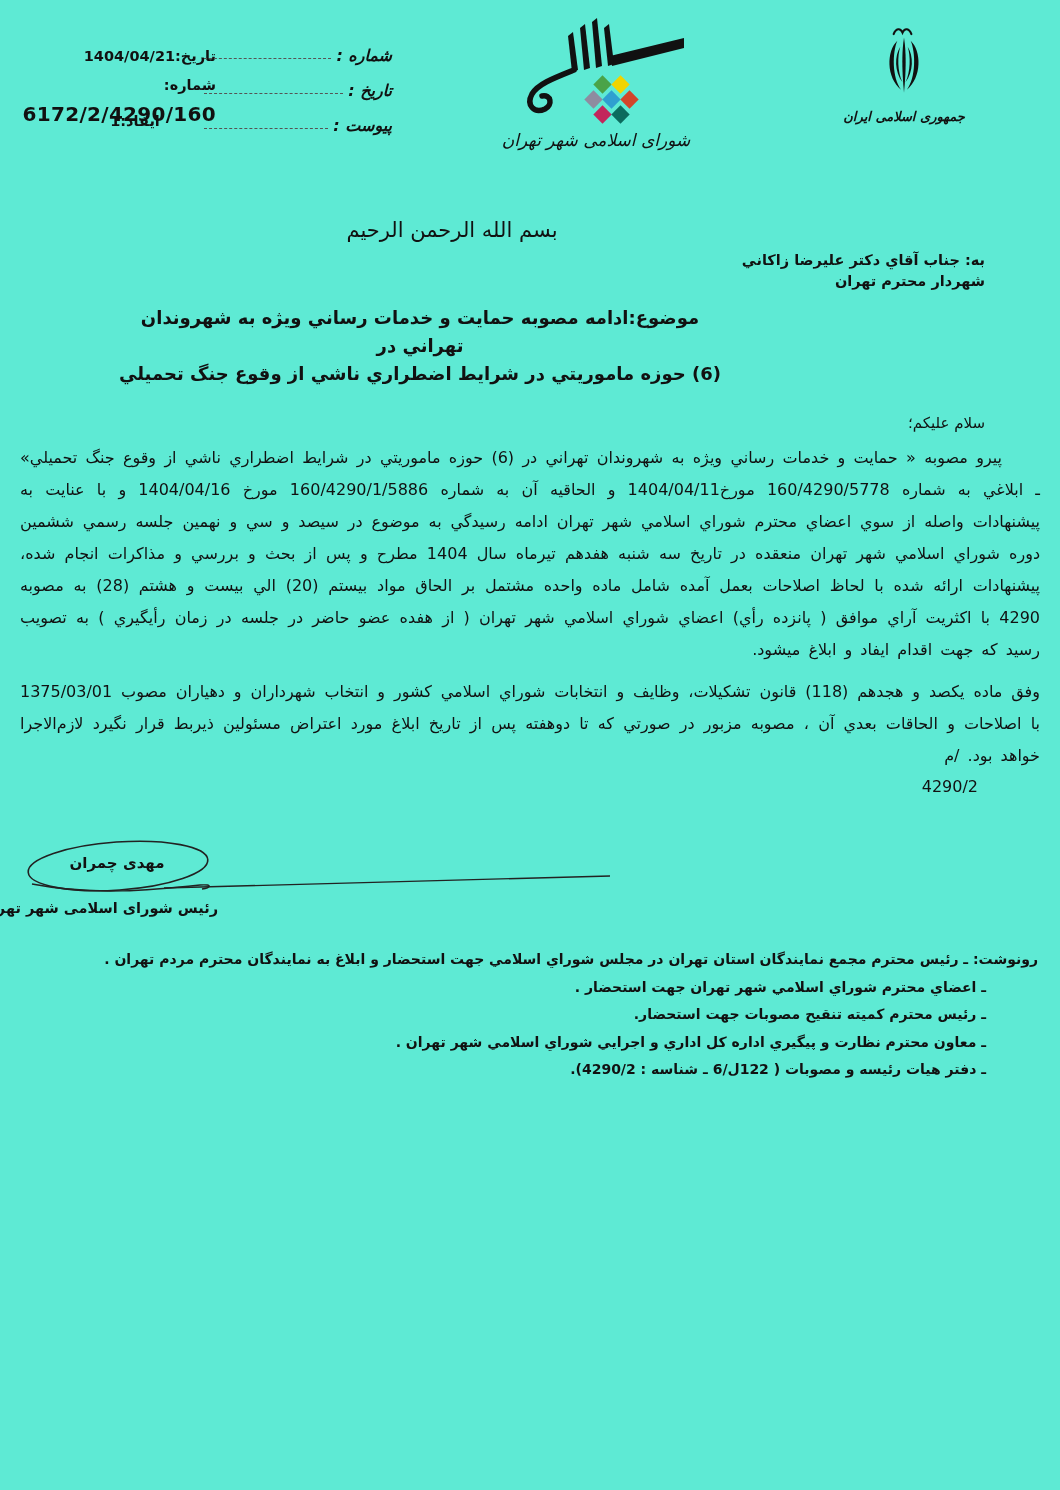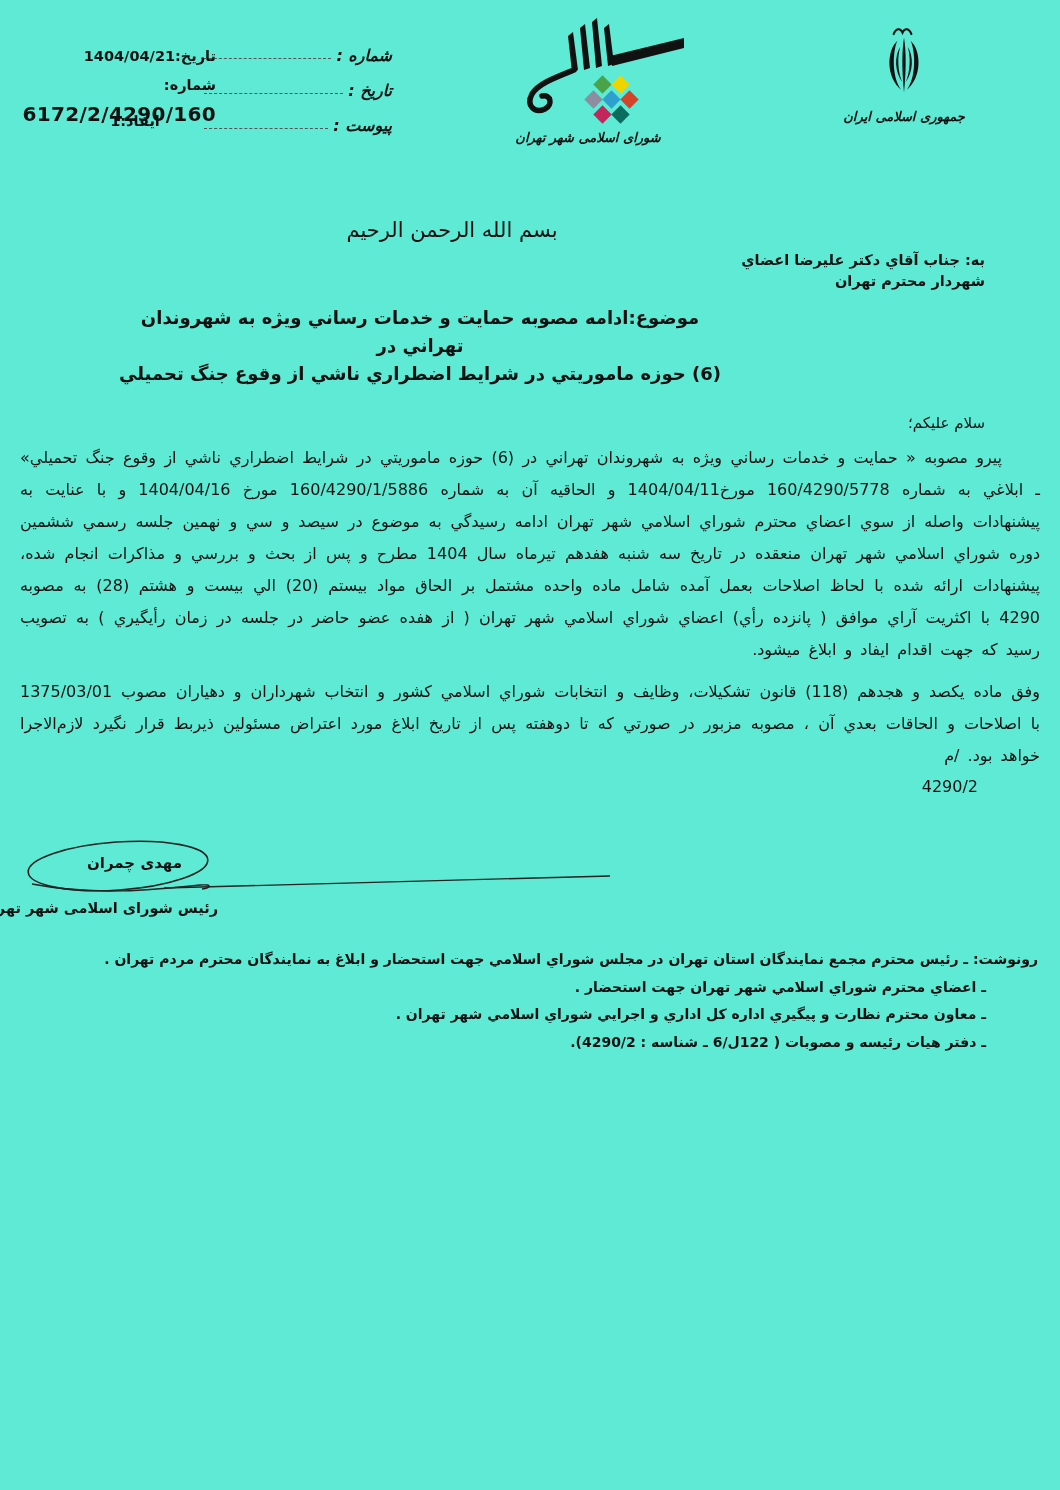--- a/index.html
+++ b/index.html
@@ -27,7 +27,7 @@
   .d0{left:16px;top:0;} .d1{left:34px;top:0;}
   .d2{left:7px;top:15px;} .d3{left:25px;top:15px;} .d4{left:43px;top:15px;}
   .d5{left:16px;top:30px;} .d6{left:34px;top:30px;}
-  .council-name { position:absolute; left:0; top:122px; width:100%; font-size:13px; font-weight:bold; font-style:italic; letter-spacing:.5px; }
+  .council-name { position:absolute; left:8px; top:122px; width:100%; font-size:17px; font-weight:normal; font-style:italic; letter-spacing:.5px; }
 
   .iran-block { position:absolute; right:66px; top:24px; width:180px; text-align:center; }
   .iran-title { margin-top:3px; font-size:13px; font-weight:bold; font-style:italic; letter-spacing:.5px; }

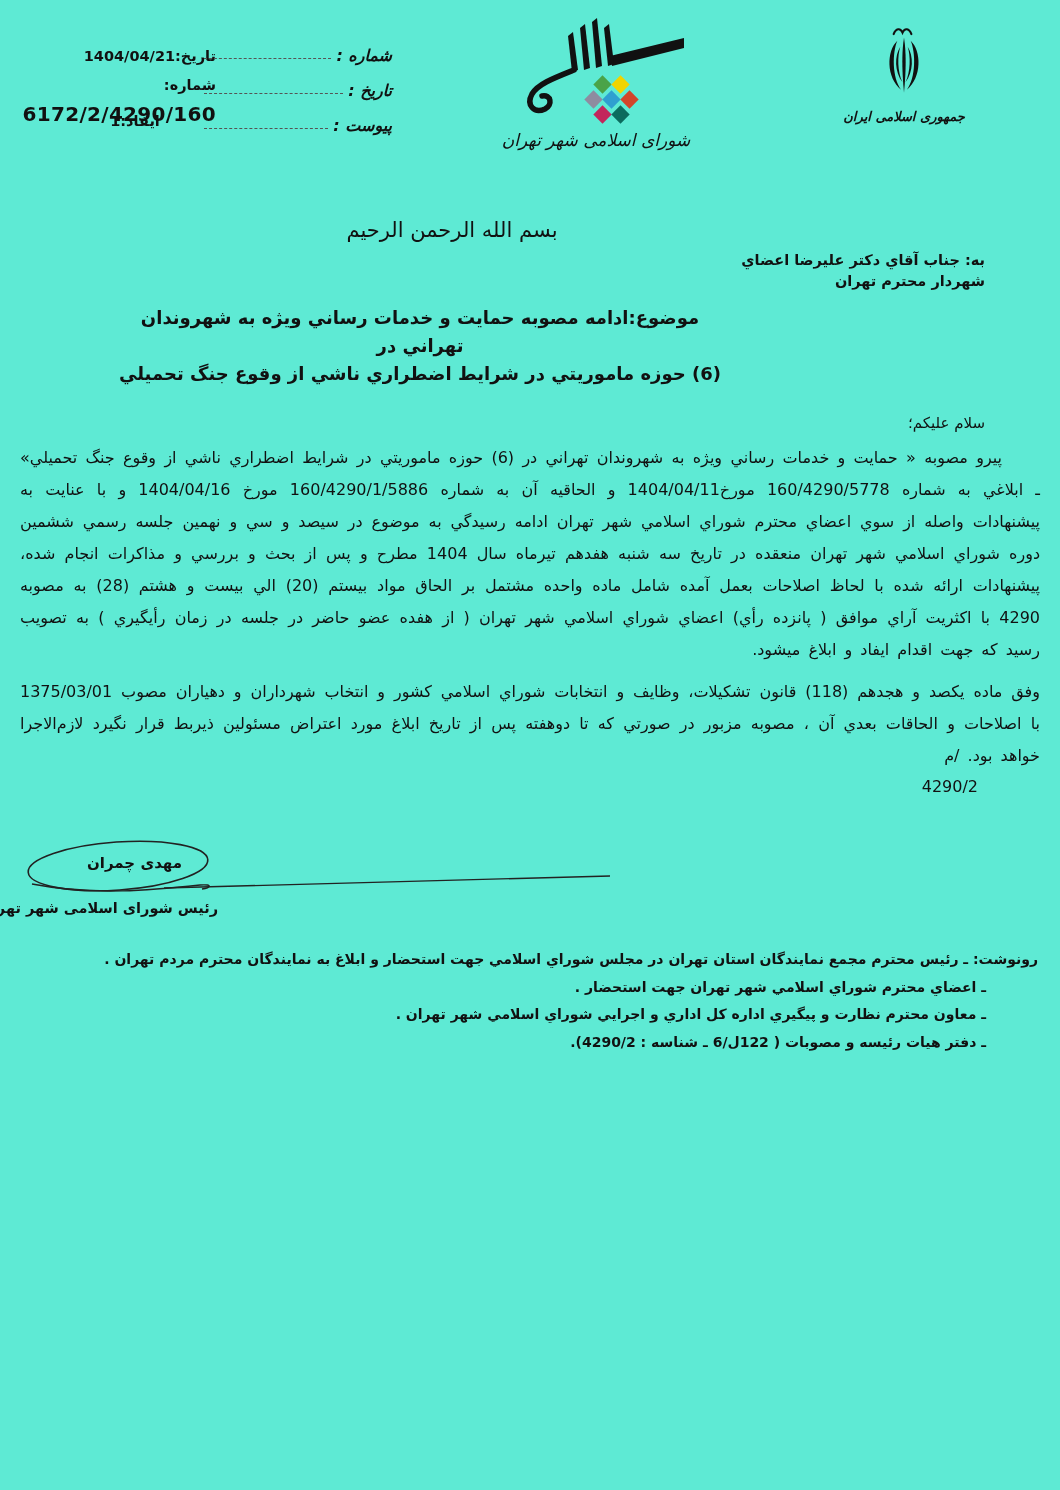--- a/index.html
+++ b/index.html
@@ -119,7 +119,7 @@
   <div class="bismillah">بسم الله الرحمن الرحیم</div>
 
   <div class="recipient">
-    <div>به: جناب آقاي دكتر عليرضا اعضاي</div>
+    <div>به: جناب آقاي دكتر عليرضا زاكاني</div>
     <div>شهردار محترم تهران</div>
   </div>
 

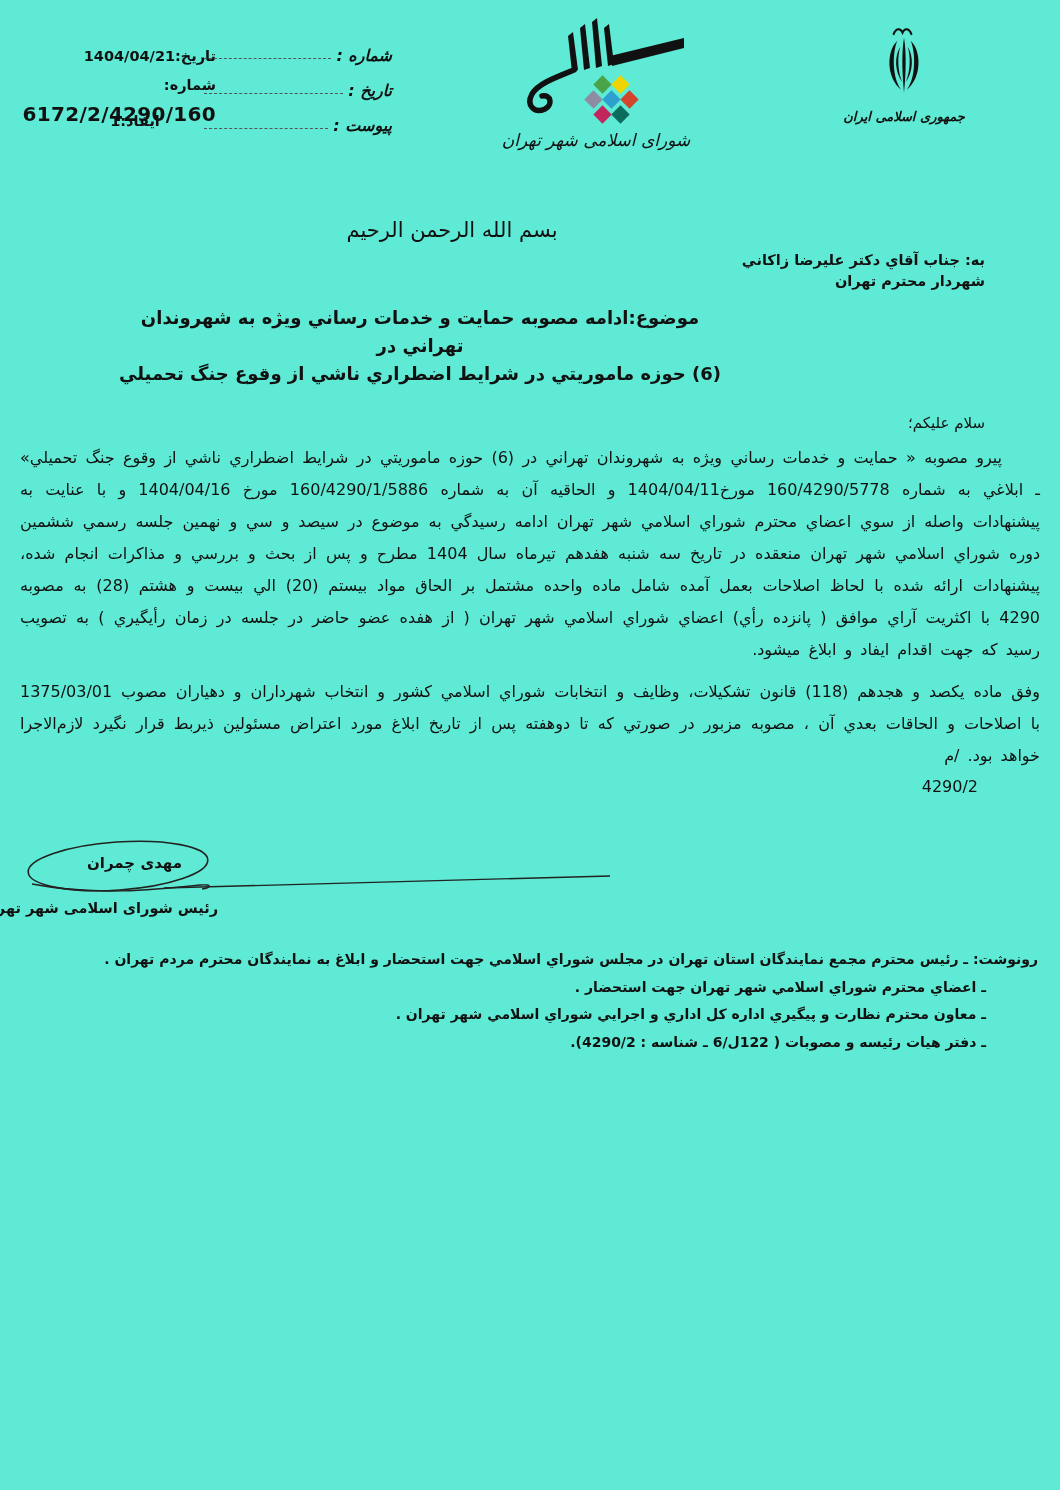--- a/index.html
+++ b/index.html
@@ -44,7 +44,7 @@
   
   .sig-area { position:relative; height:92px; margin-top:42px; }
   .sig-svg { position:absolute; left:14px; top:0; }
-  .sig-name { position:absolute; left:52px; top:16px; width:130px; font-size:15px; font-weight:bold; }
+  .sig-name { position:absolute; left:52px; top:16px; width:130px; text-align:center; font-size:15px; font-weight:bold; }
   .sig-title { position:absolute; left:6px; top:62px; width:212px; text-align:center; font-size:14.5px; font-weight:bold; white-space:nowrap; }
 
   

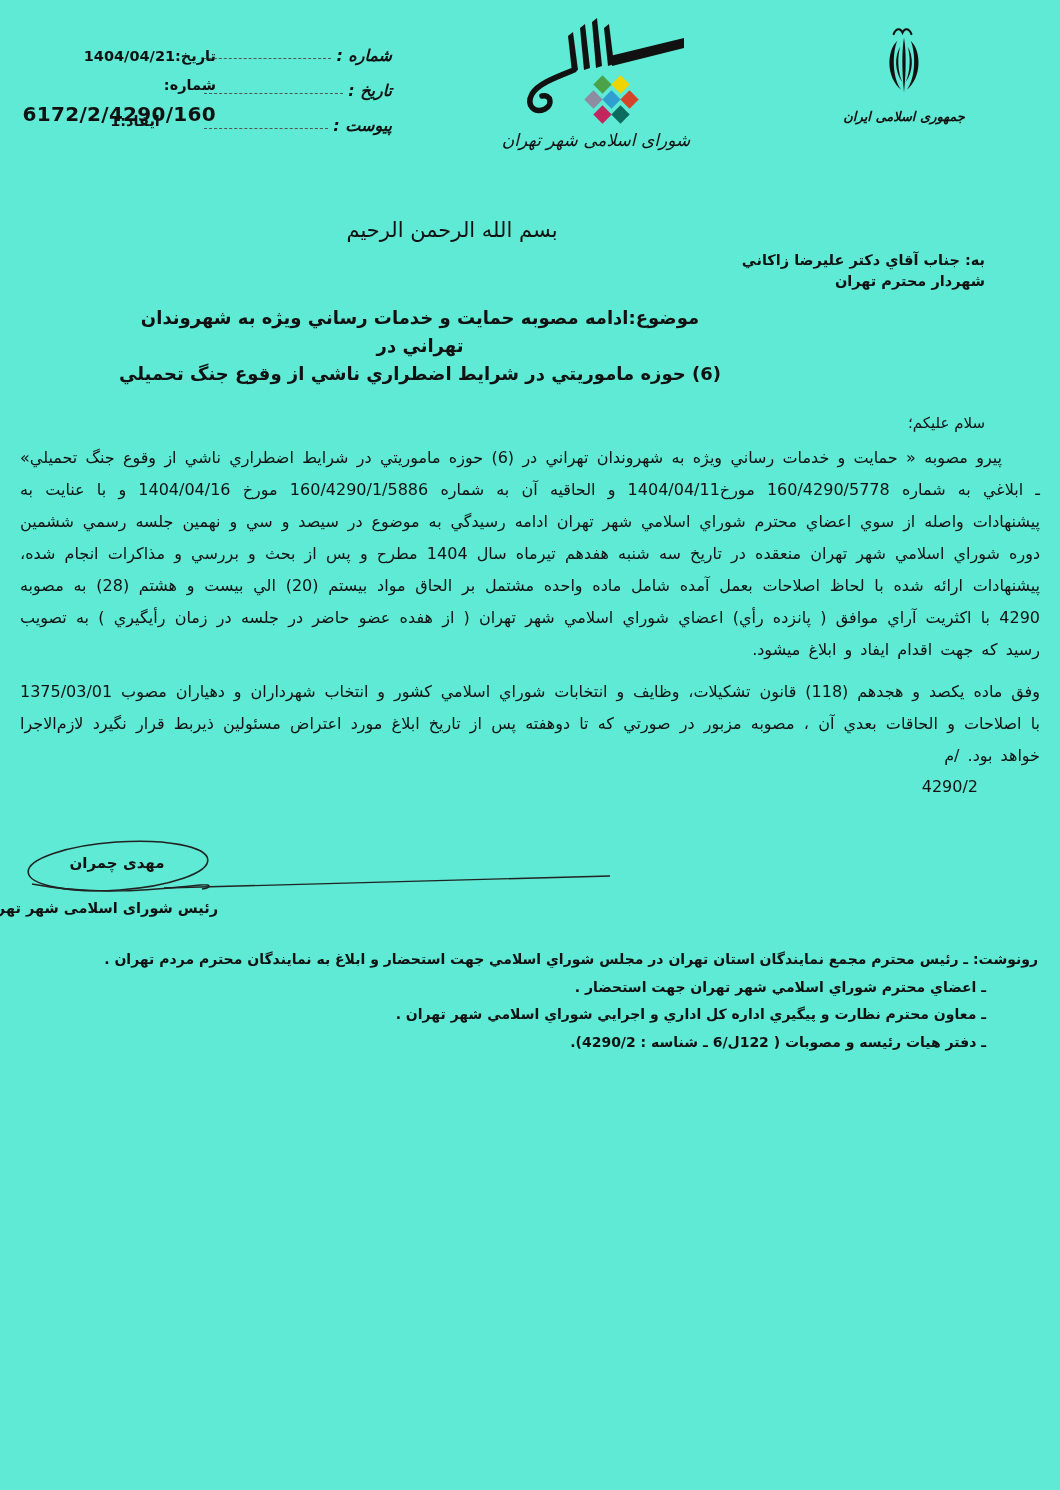--- a/index.html
+++ b/index.html
@@ -148,6 +148,7 @@
   <div class="cc-list">
     <div class="cc-item">رونوشت: ـ رئيس محترم مجمع نمايندگان استان تهران در مجلس شوراي اسلامي جهت استحضار و ابلاغ به نمايندگان محترم مردم تهران .</div>
     <div class="cc-item">ـ اعضاي محترم شوراي اسلامي شهر تهران جهت استحضار .</div>
+    <div class="cc-item">ـ رئيس محترم كميته تنقيح مصوبات جهت استحضار.</div>
     <div class="cc-item">ـ معاون محترم نظارت و پيگيري اداره كل اداري و اجرايي شوراي اسلامي شهر تهران .</div>
     <div class="cc-item">ـ دفتر هيات رئيسه و مصوبات ( 122ل/6 ـ شناسه : 4290/2).</div>
   </div>

